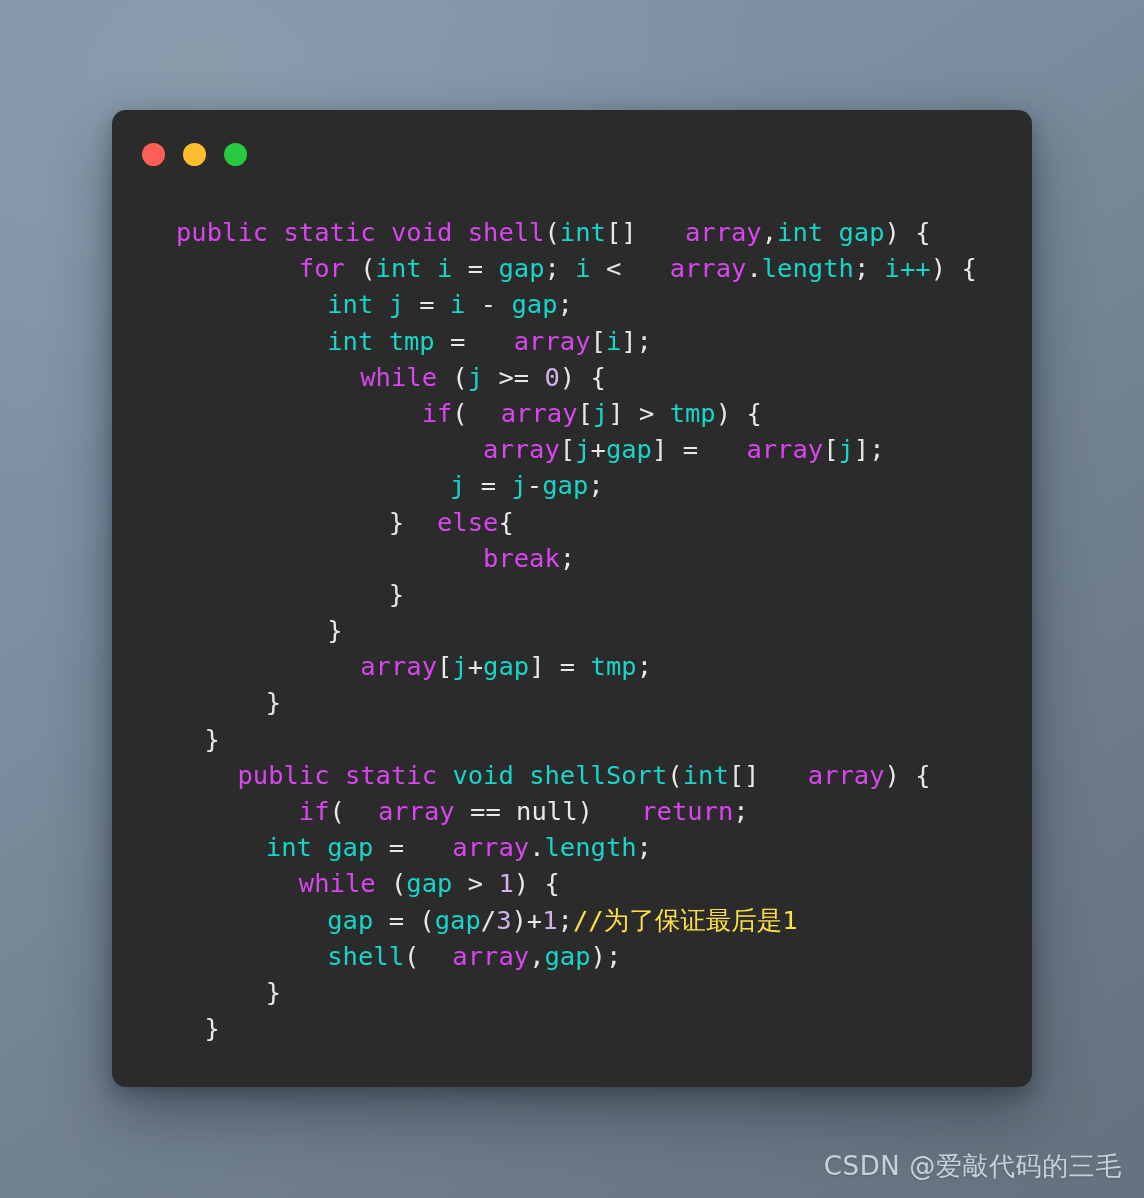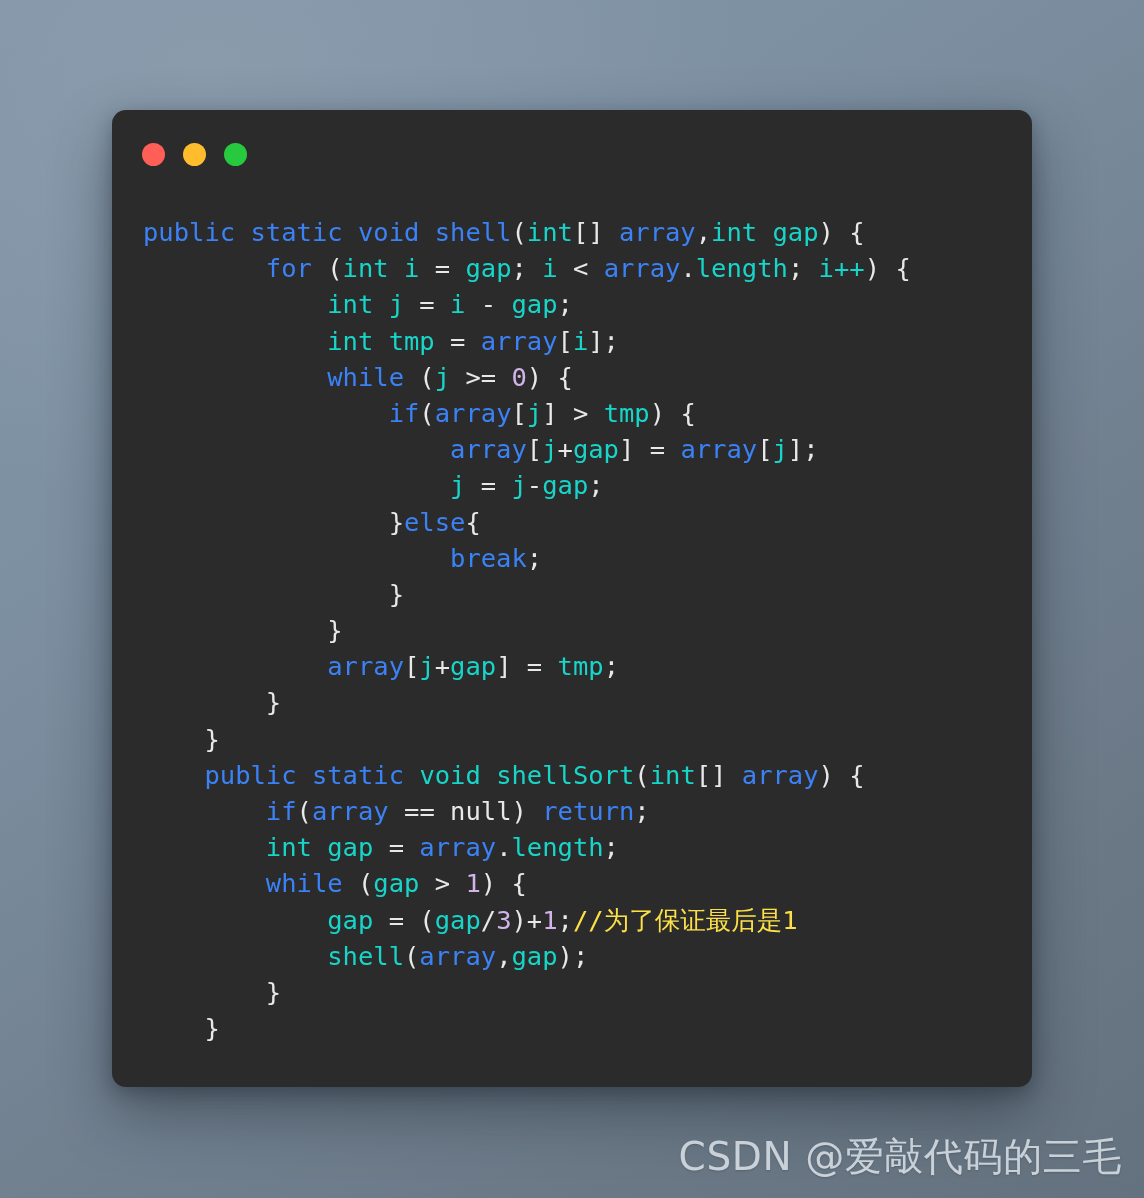--- a/index.html
+++ b/index.html
@@ -78,7 +78,7 @@
   }
 
   
-  .kw   { color: #3b82f6; }  
+  .kw   { color: #d946ef; margin-left: 33px; }  
   .ty   { color: #17d6c9; }  
   .num  { color: #d2b3ea; }  
   .cm   { color: #fde047; }  

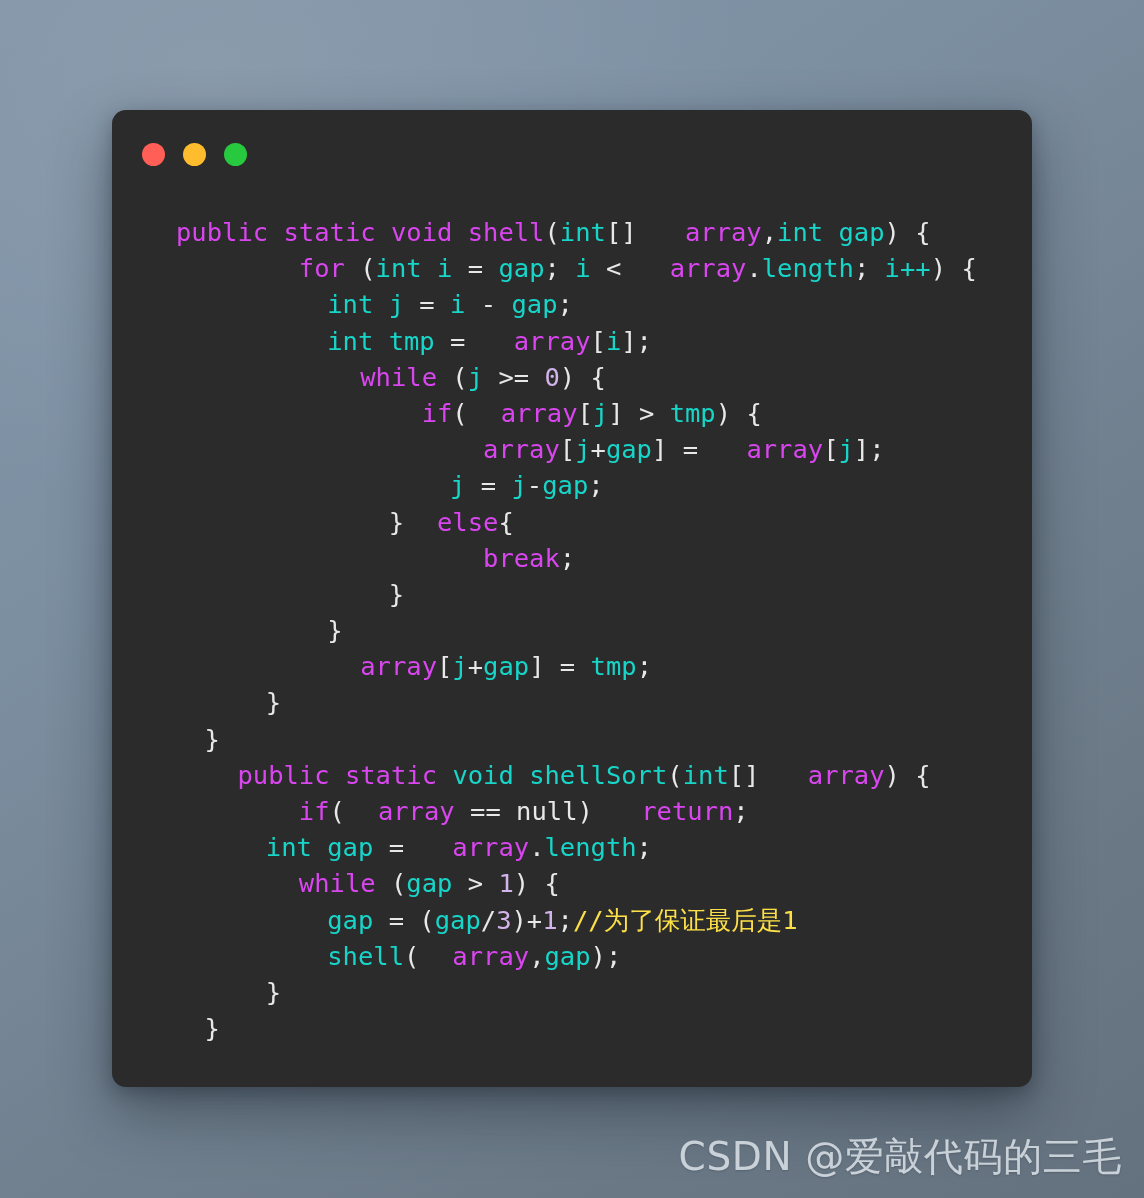--- a/index.html
+++ b/index.html
@@ -90,7 +90,7 @@
     right: 22px;
     bottom: 14px;
     font-family: "DejaVu Sans", sans-serif;
-    font-size: 39px;
+    font-size: 26px;
     color: #e3e9ef;
     opacity: 0.80;
     letter-spacing: 0.6px;

